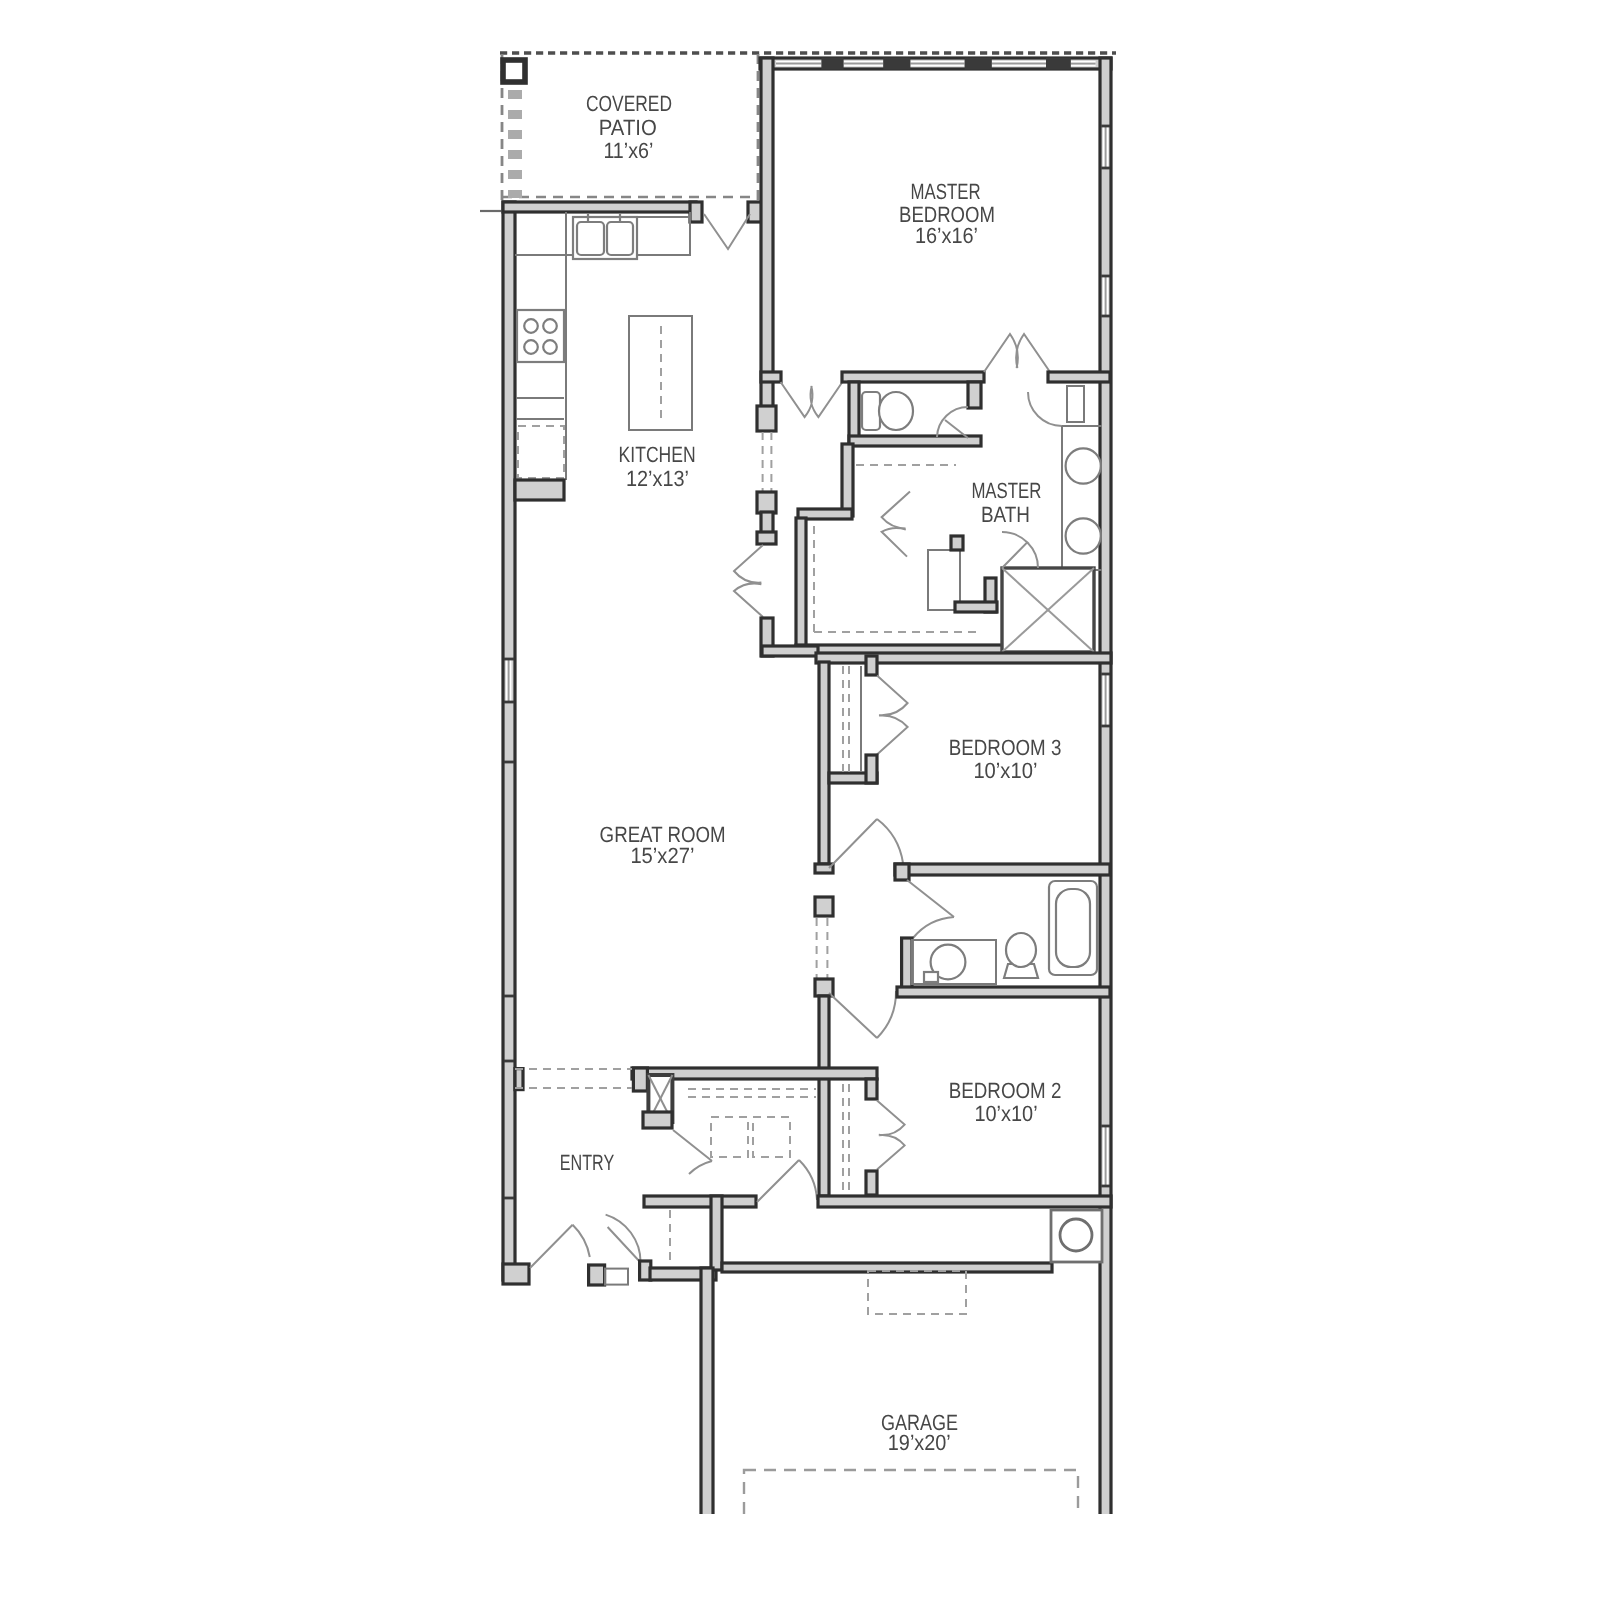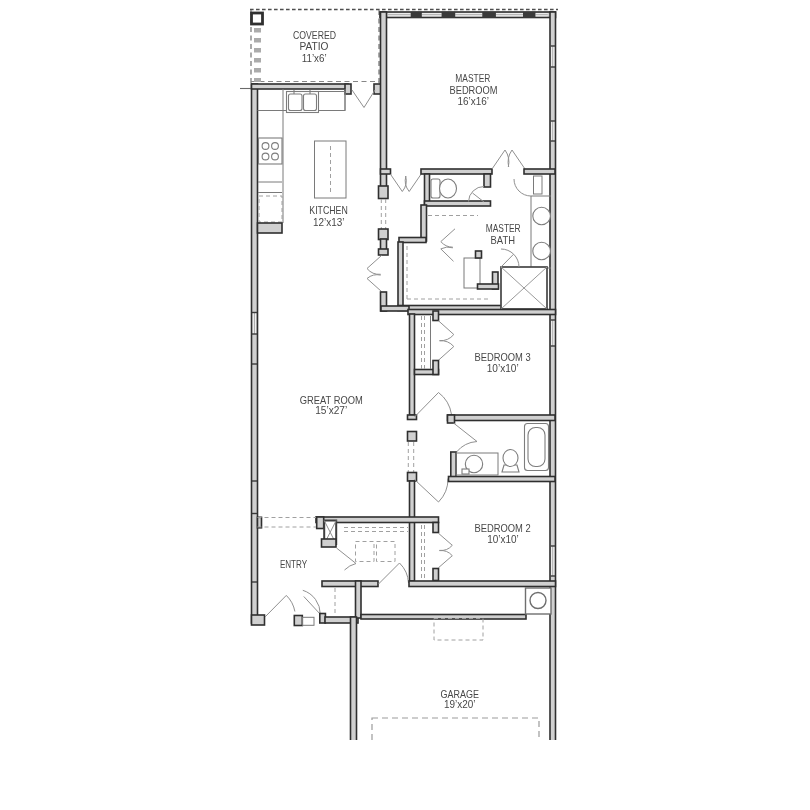--- a/index.html
+++ b/index.html
@@ -3,7 +3,7 @@
 <meta charset="utf-8">
 <style>
 html,body{margin:0;padding:0;background:#fff;-webkit-font-smoothing:antialiased;}
-.wrap{width:810px;height:740px;position:relative;font-family:"Liberation Sans",sans-serif;transform:translateZ(0);will-change:transform;}
+.wrap{width:810px;height:740px;position:relative;font-family:"Liberation Sans",sans-serif;transform:translateZ(0);will-change:transform;margin-top:17px;}
 text{font-family:"Liberation Sans",sans-serif;fill:#474747;}
 .lbl{font-size:11px;opacity:0.999;}
 .wall{fill:#d0d0d0;stroke:#2f2f2f;stroke-width:1.6;}

